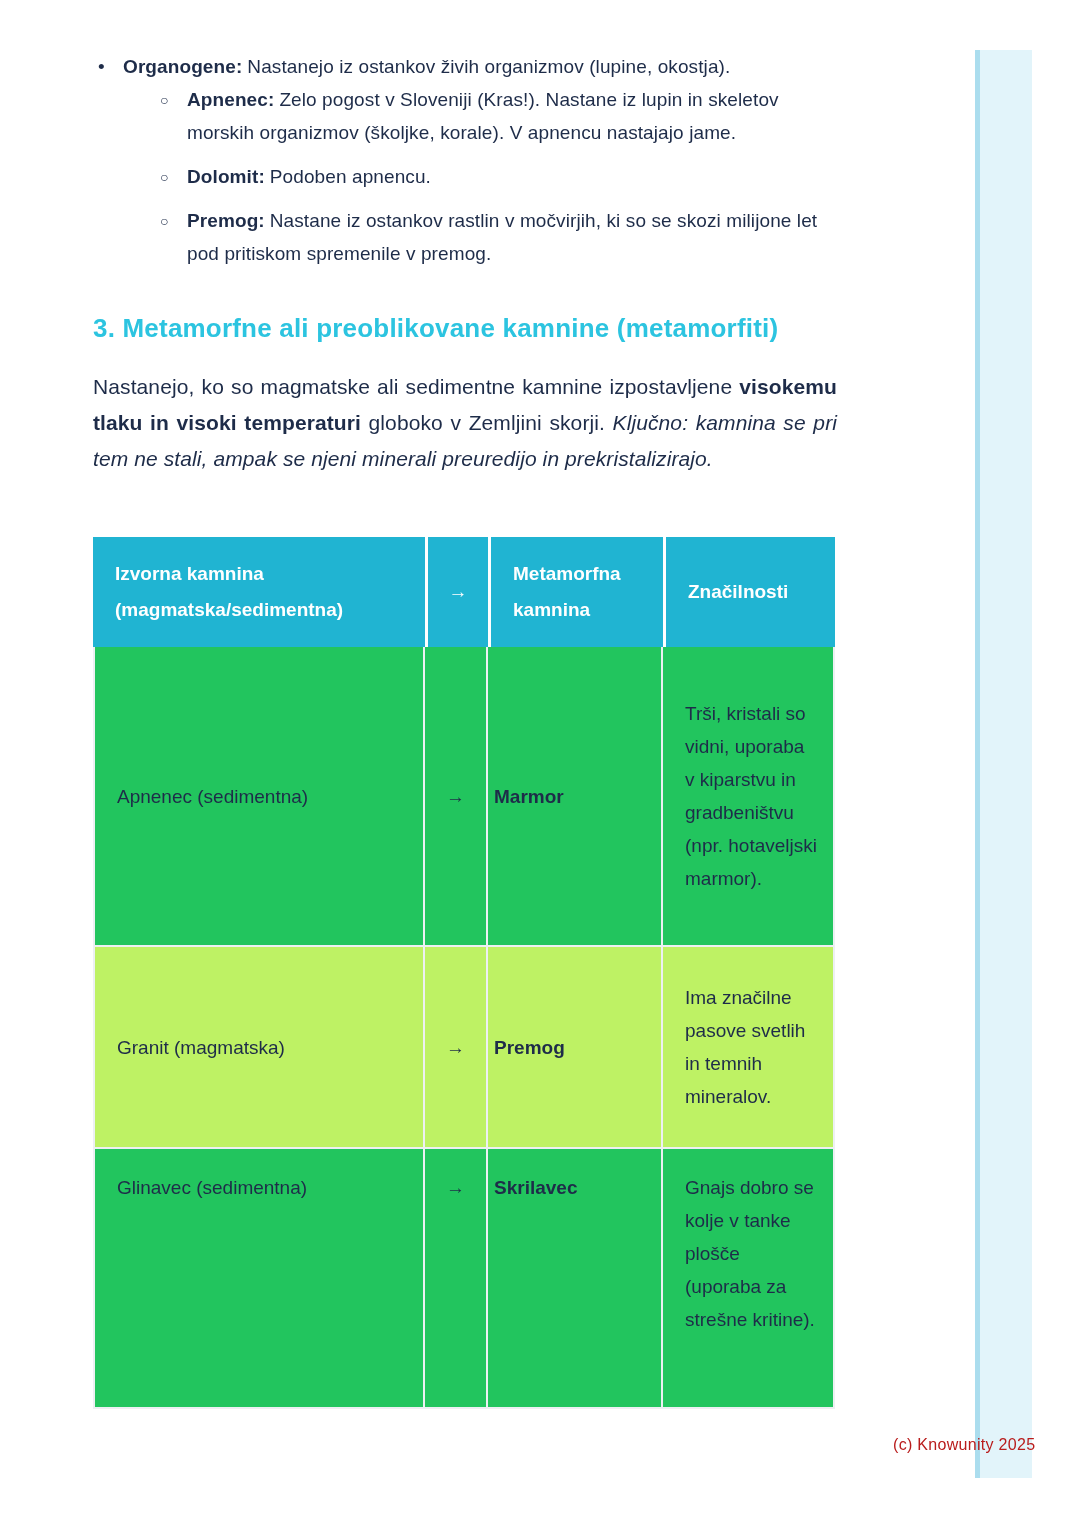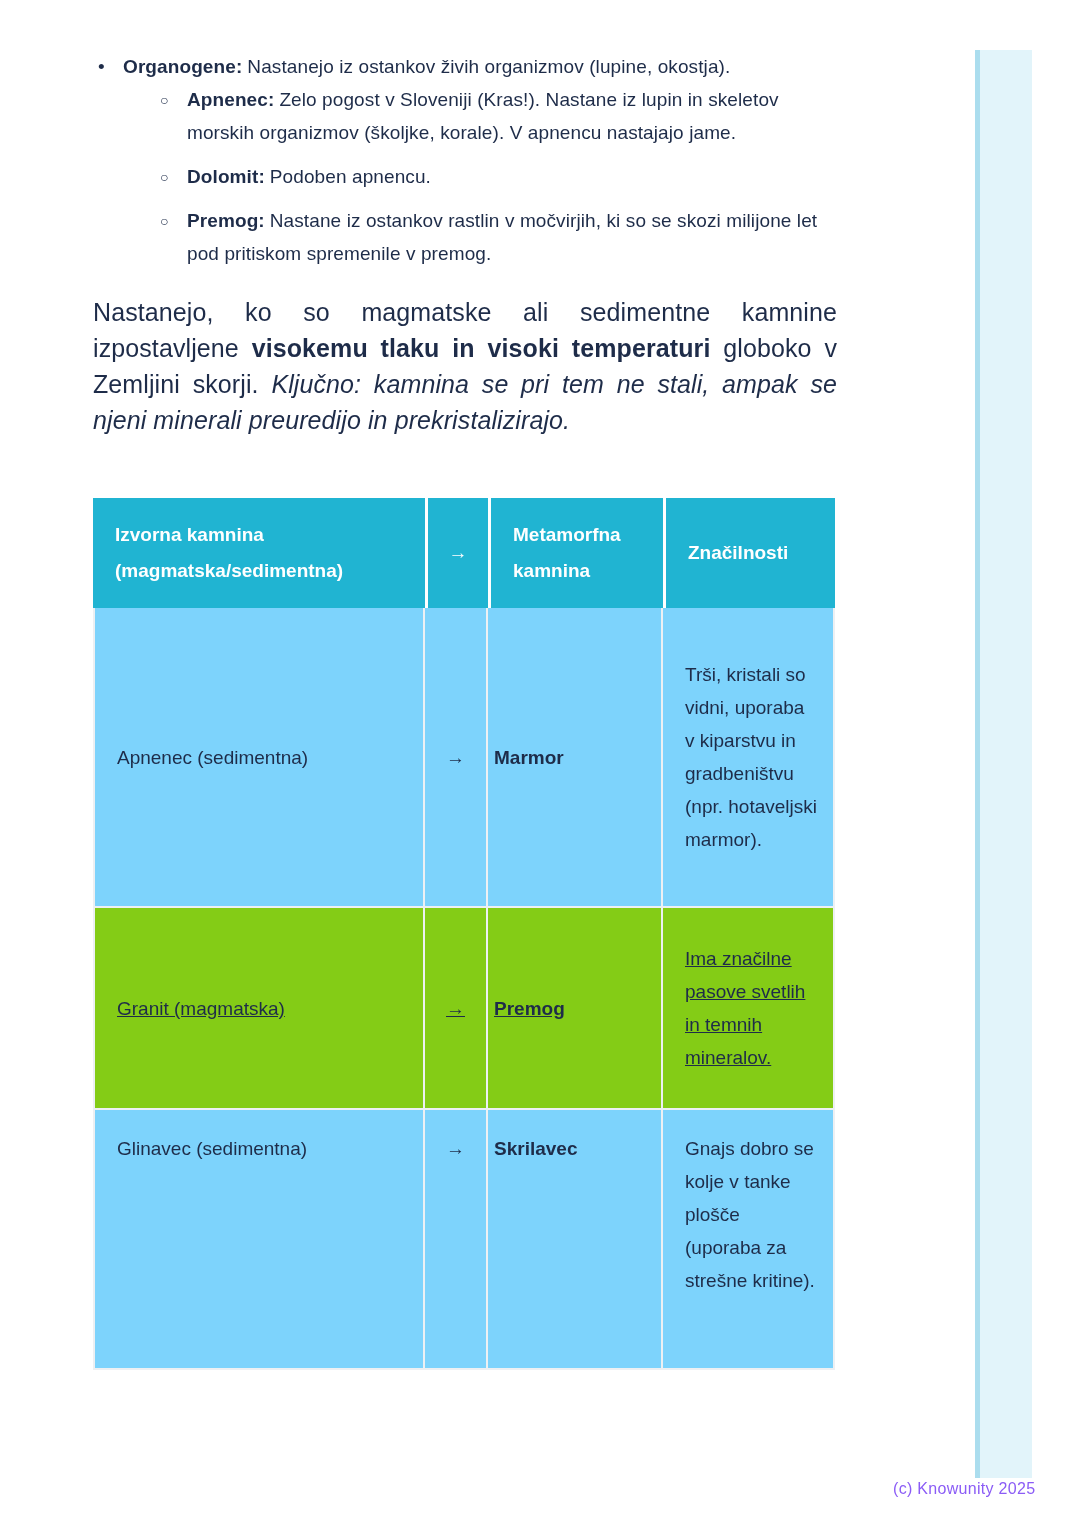--- a/index.html
+++ b/index.html
@@ -104,6 +104,7 @@
       </li>
     </ul>
 
+    <h2 class="section-heading">3. Metamorfne ali preoblikovane kamnine (metamorfiti)</h2>
 
     <p class="para"><span>Nastanejo, ko so magmatske ali sedimentne kamnine izpostavljene </span><span class="b">visokemu tlaku in visoki temperaturi</span><span> globoko v Zemljini skorji. </span><span class="i">Ključno: kamnina se pri tem ne stali, ampak se njeni minerali preuredijo in prekristalizirajo.</span></p>
 

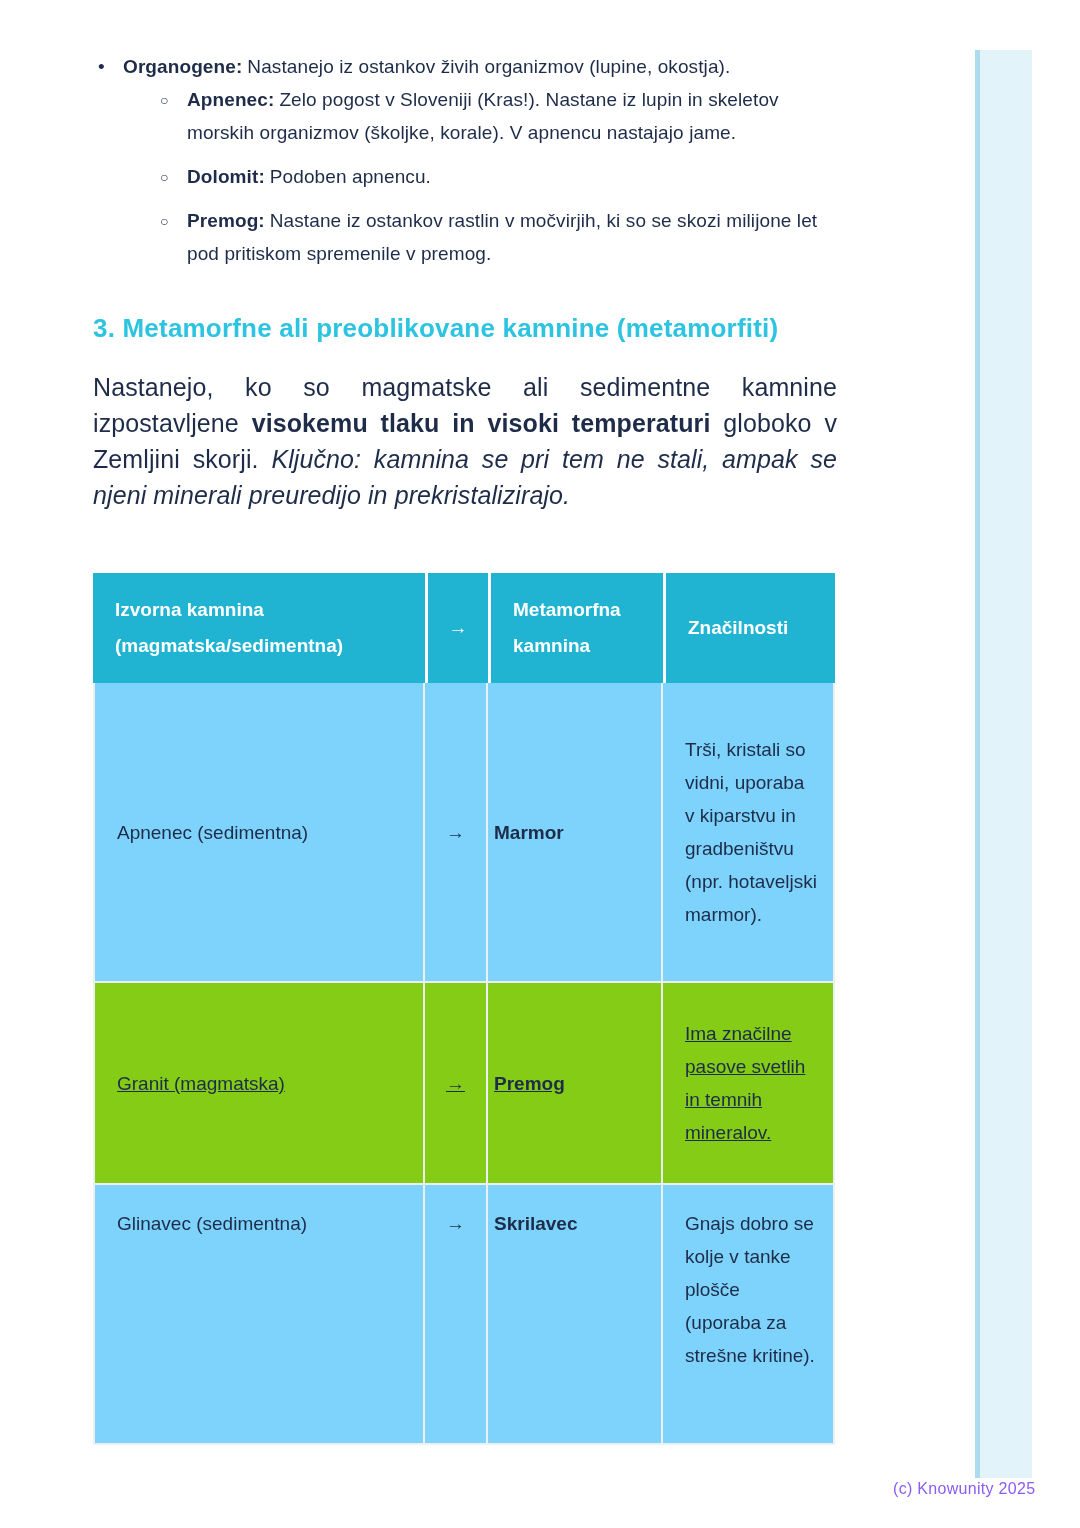--- a/index.html
+++ b/index.html
@@ -34,7 +34,7 @@
   }
 
   .para {
-    margin-top:24px; font-size:25px; line-height:36px; text-align:justify; letter-spacing:0.1px;
+    margin-top:24px; font-size:21px; line-height:36px; text-align:justify; letter-spacing:0.1px;
   }
   .para .b { font-weight:700; }
   .para .i { font-style:italic; }

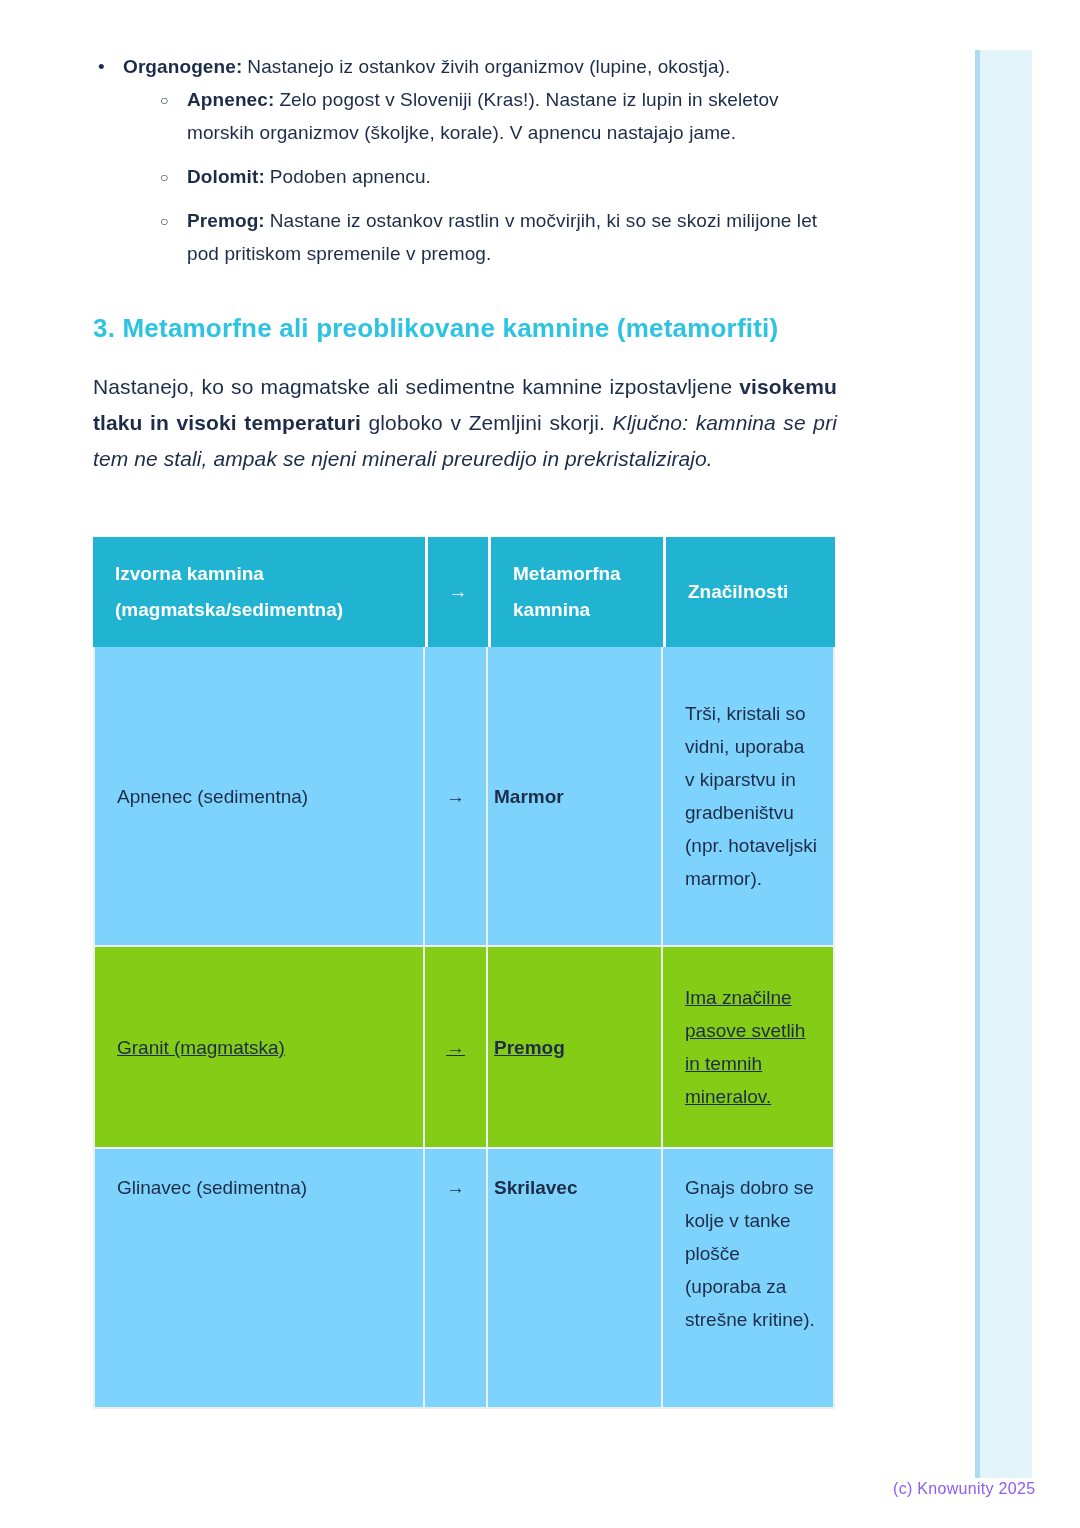--- a/index.html
+++ b/index.html
@@ -57,7 +57,7 @@
 
   tbody td {
     font-size:19px; line-height:33px; vertical-align:middle;
-    padding:10px 14px 10px 22px; background:#7dd3fc;
+    padding:10px 14px 10px 22px; background:#22c55e;
     border-bottom:2px solid #edf0f3; border-right:2px solid #edf0f3;
   }
   tbody td:first-child { border-left:2px solid #edf0f3; }

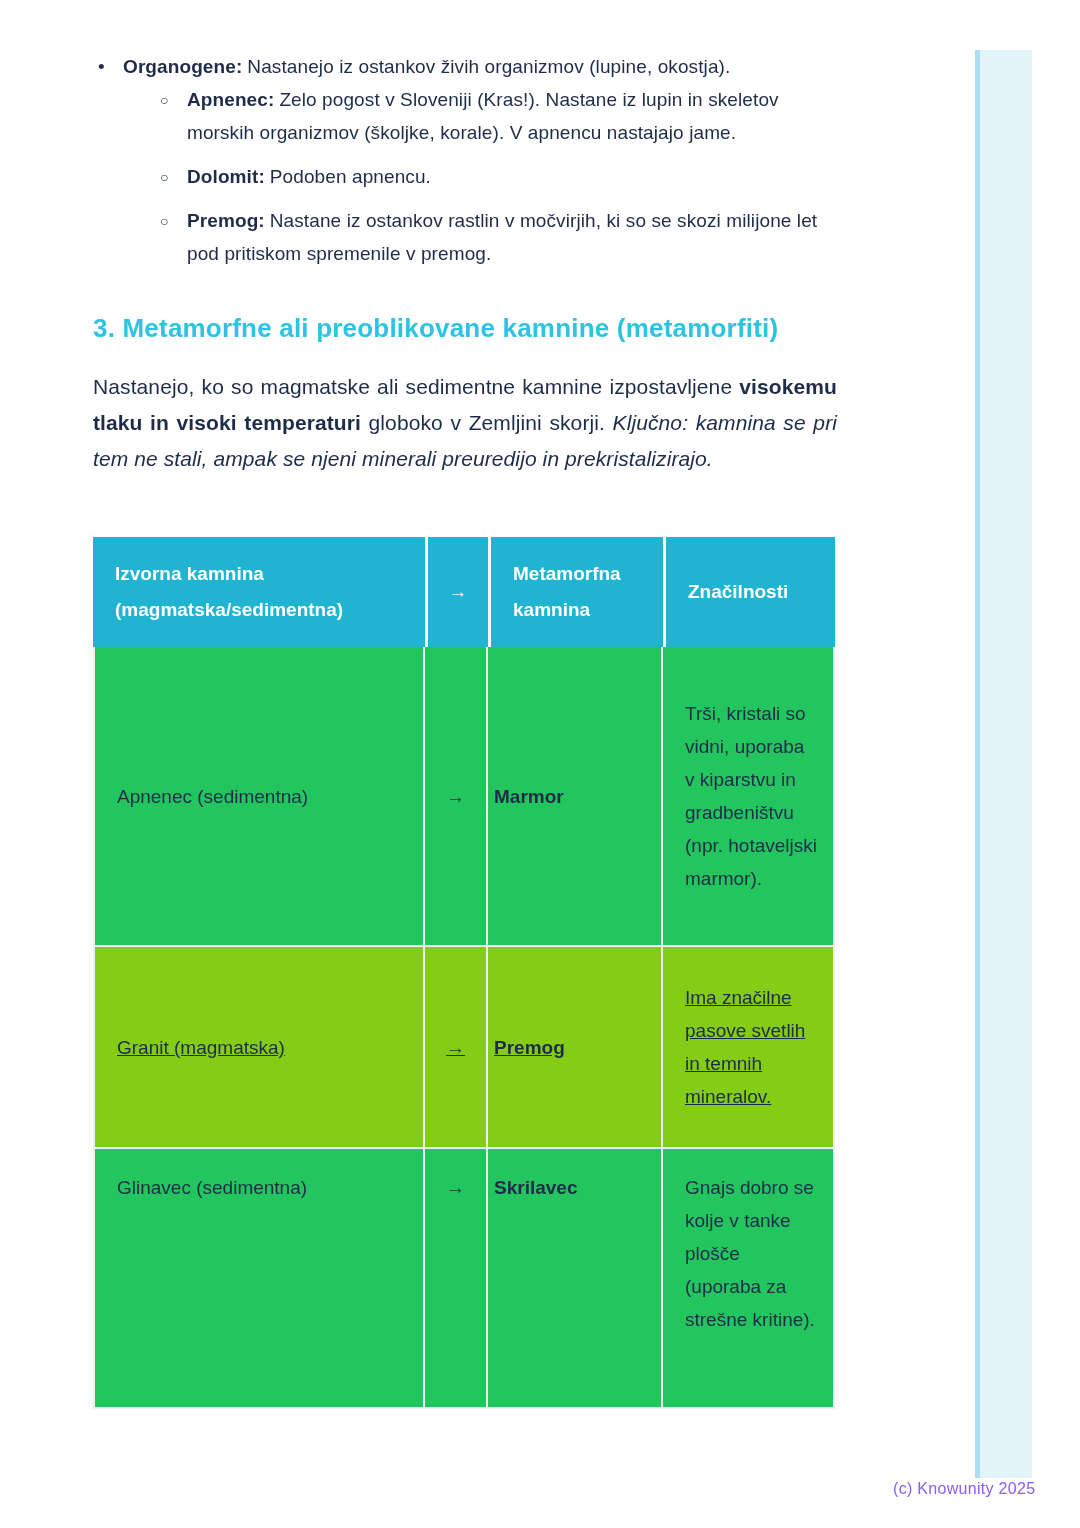--- a/index.html
+++ b/index.html
@@ -64,7 +64,7 @@
   tbody tr.r1 { height:300px; }
   tbody tr.r2 { height:202px; }
   tbody tr.r3 { height:260px; }
-  tbody tr.alt td { background:#84cc16;text-decoration:underline; }
+  tbody tr.alt td { background:#bef264; }
   tbody tr.top td { vertical-align:top; padding-top:22px; }
   tbody td.arrow-col { text-align:center; padding-left:0; padding-right:0; }
   tbody td.result-col { font-weight:700;padding-left:6px; }

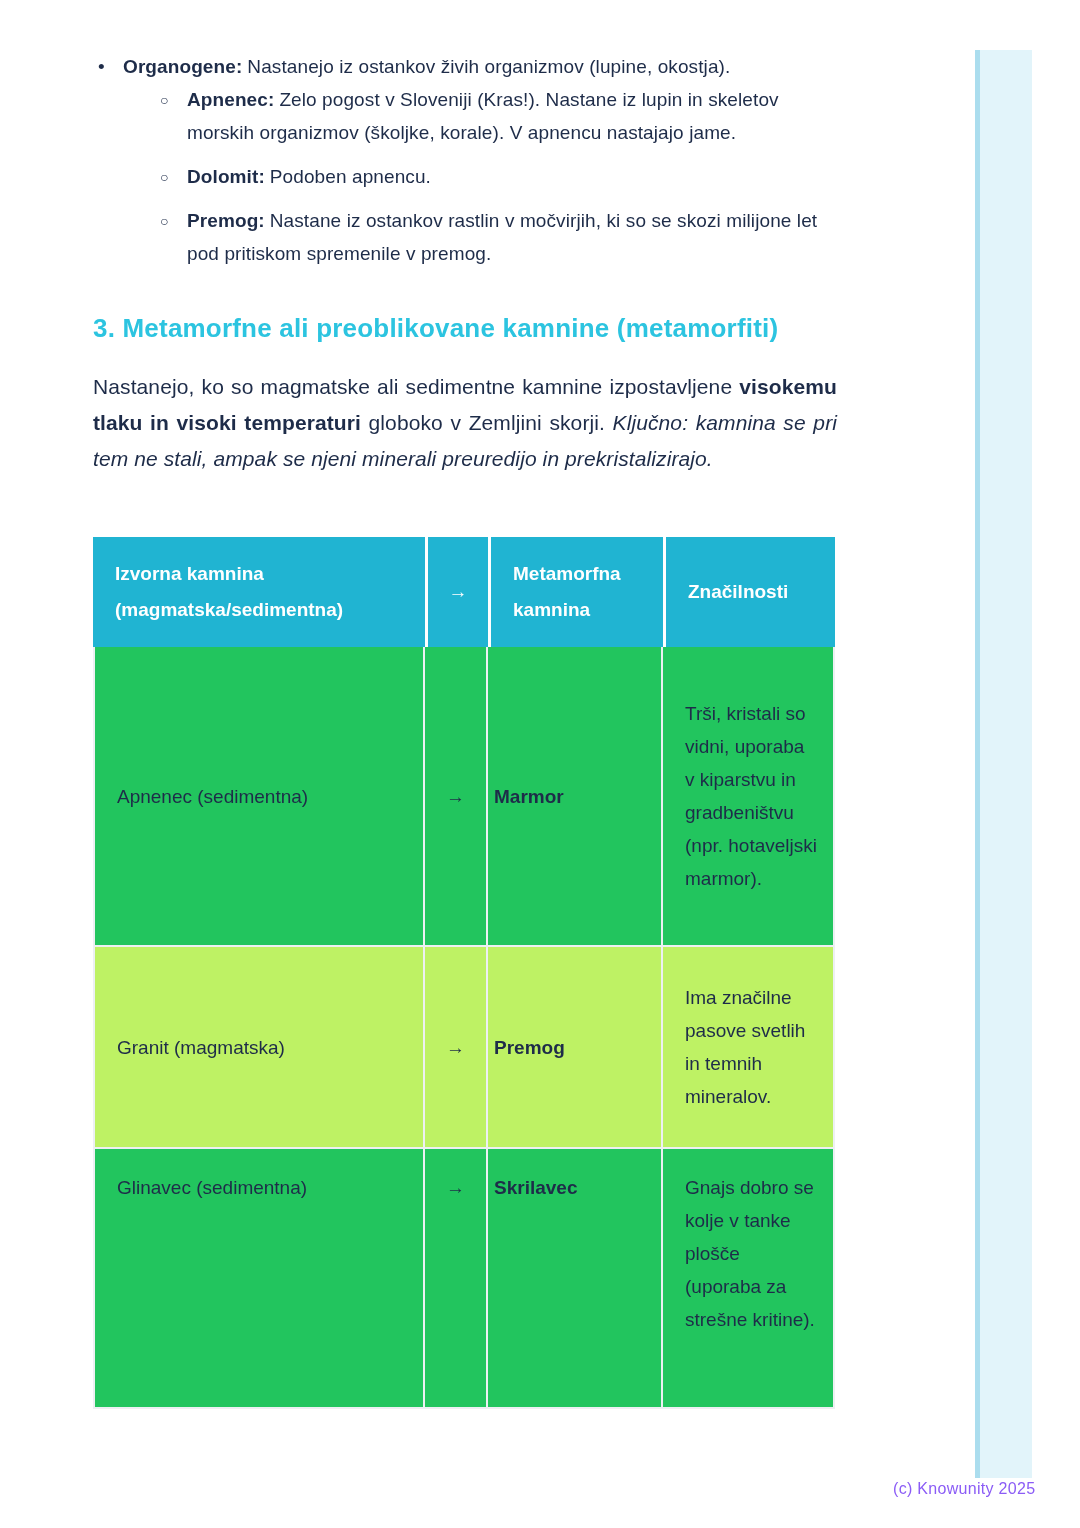--- a/index.html
+++ b/index.html
@@ -71,7 +71,7 @@
 
   .watermark {
     position:absolute; left:893px; top:1436px; z-index:2;
-    font-size:16px; color:#8b5cf6; letter-spacing:0.3px;margin-top:44px;
+    font-size:16px; color:#b91c1c; letter-spacing:0.3px;
   }
 </style>
 </head>

